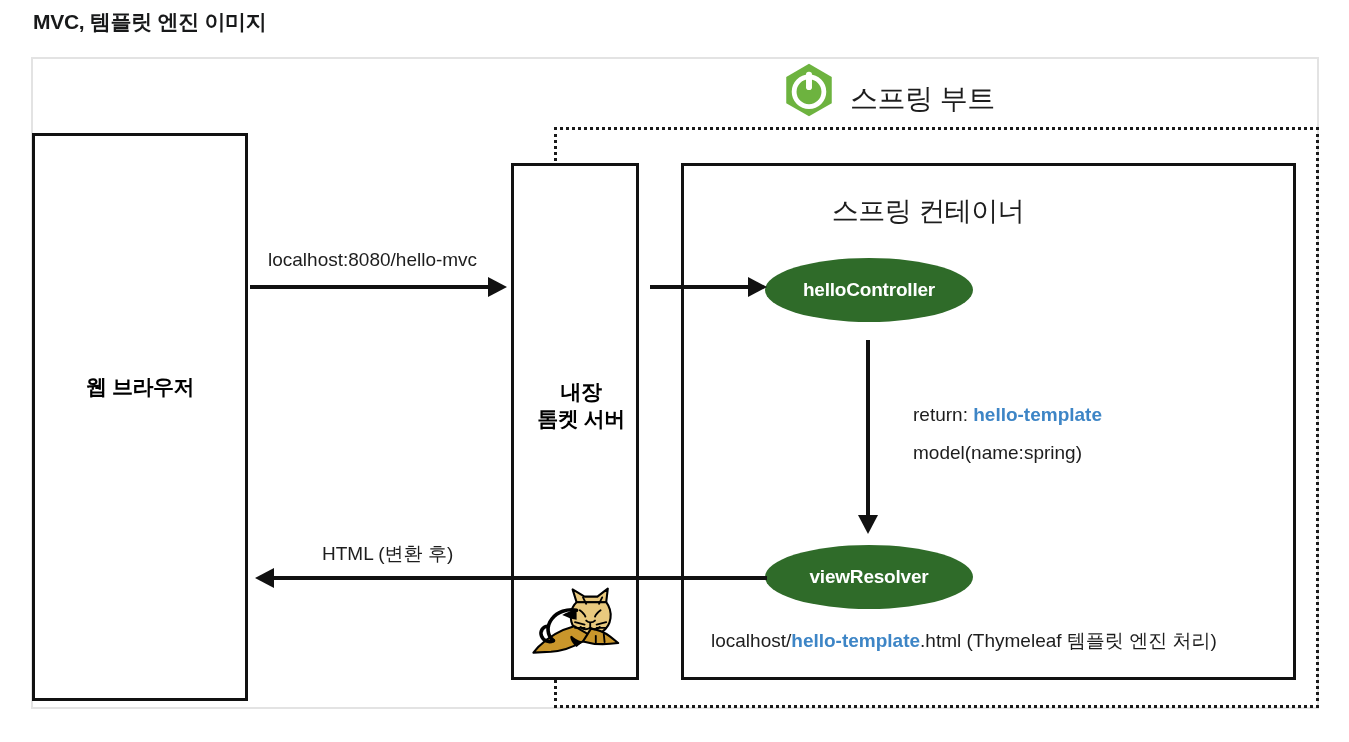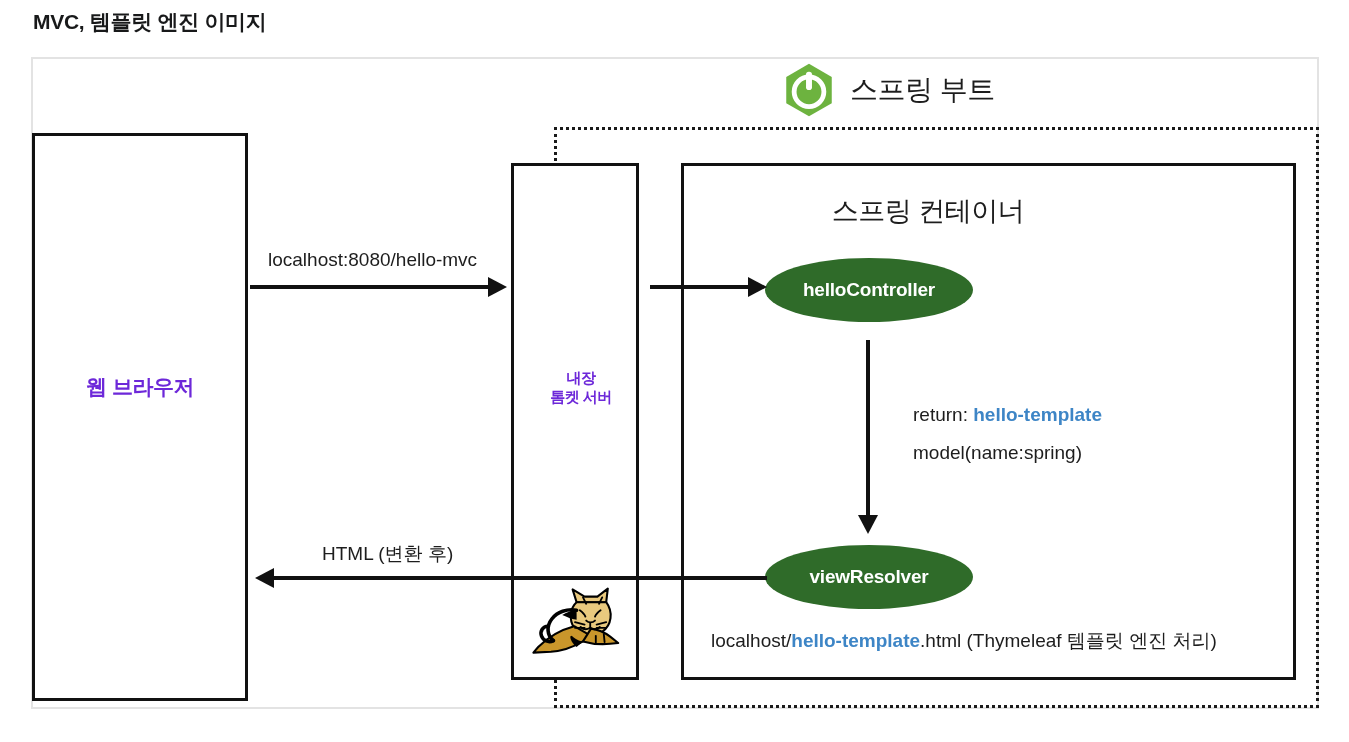--- a/index.html
+++ b/index.html
@@ -59,7 +59,7 @@
     top: 62px;
     height: 56px;
     display: flex;
-    align-items: center;
+    align-items: flex-end;
     gap: 12px;
   }
   #springboot-logo { width: 58px; height: 56px; display: block; }

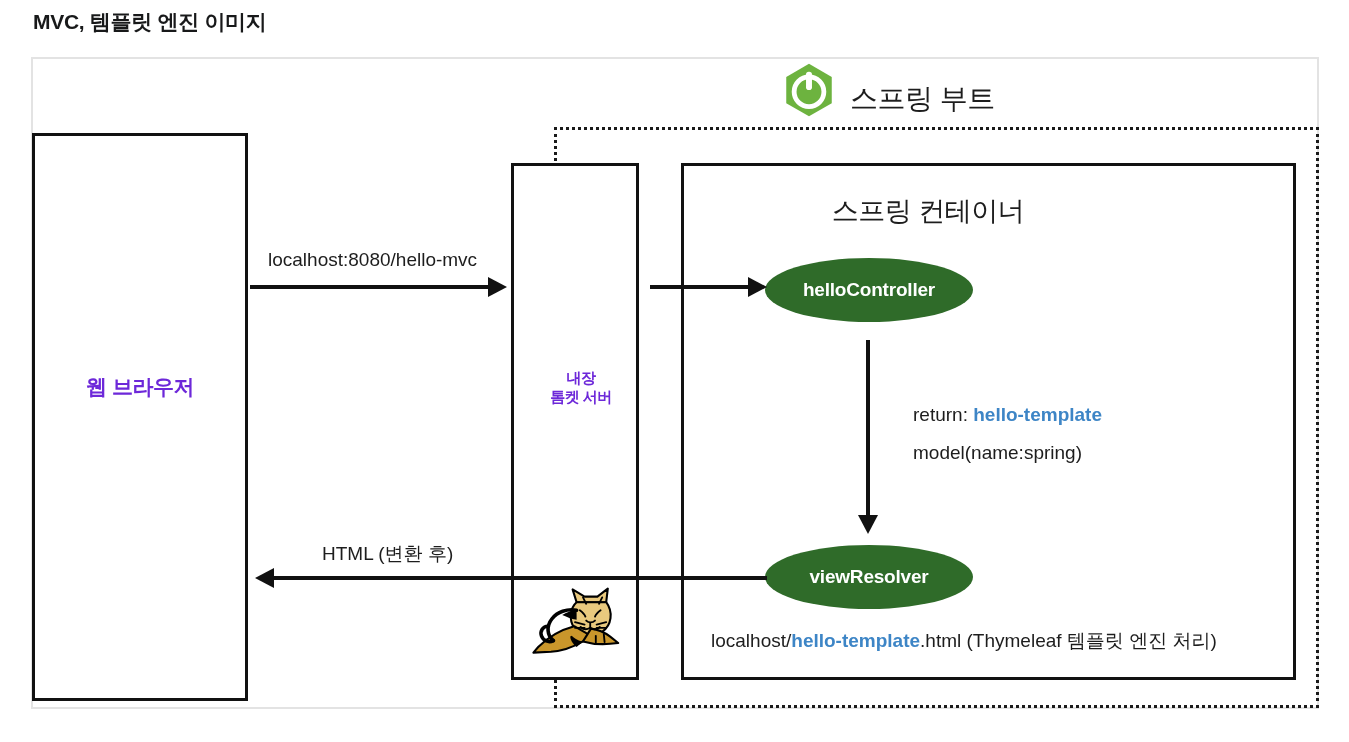--- a/index.html
+++ b/index.html
@@ -83,7 +83,7 @@
   .box-label {
     position: absolute;
     font-weight: bold;
-    color: #6d28d9;
+    color: #000000;
     text-align: center;
     line-height: 1.28;
     white-space: pre-line;

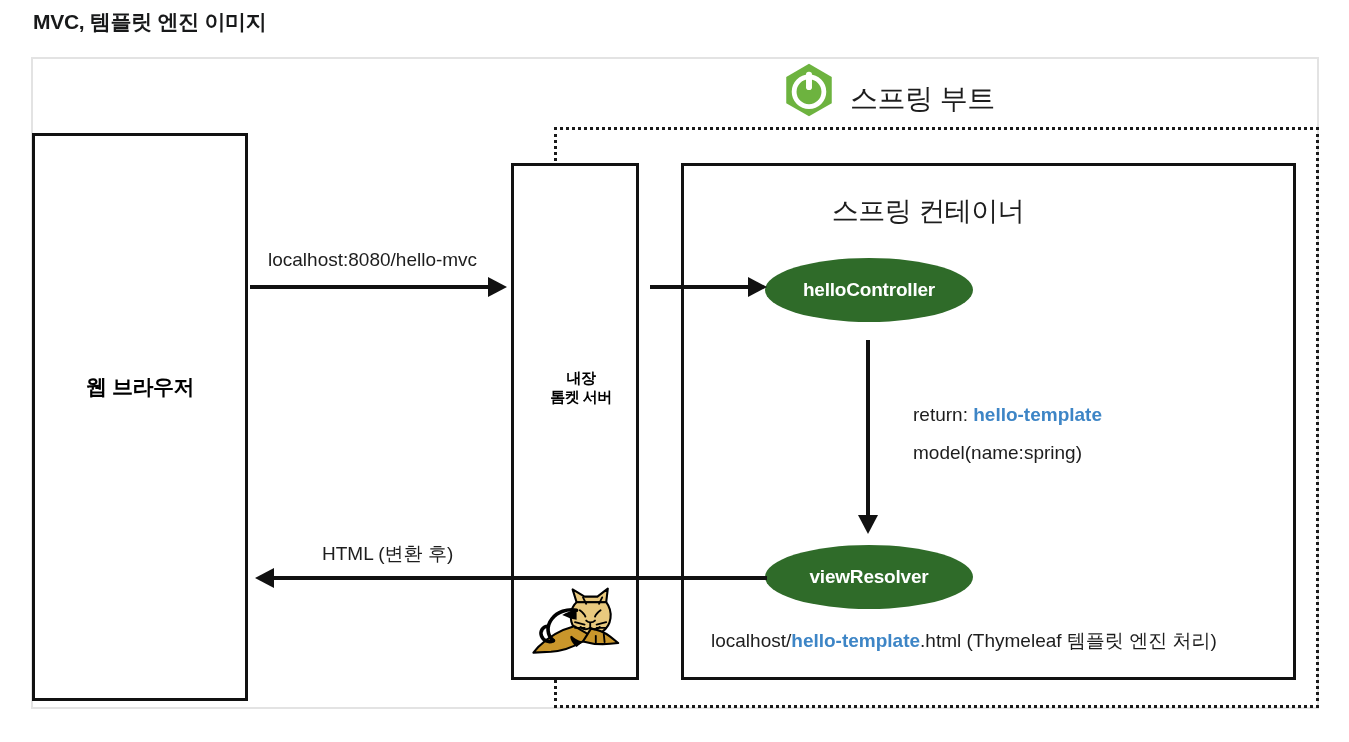--- a/index.html
+++ b/index.html
@@ -93,8 +93,8 @@
     font-size: 21px; letter-spacing: -0.5px;
   }
   #tomcat-label {
-    left: 511px; top: 368px; width: 140px;
-    font-size: 15px; letter-spacing: -0.5px;
+    left: 511px; top: 379px; width: 140px;
+    font-size: 21px; letter-spacing: -0.5px;
   }
 
   #container-title {

